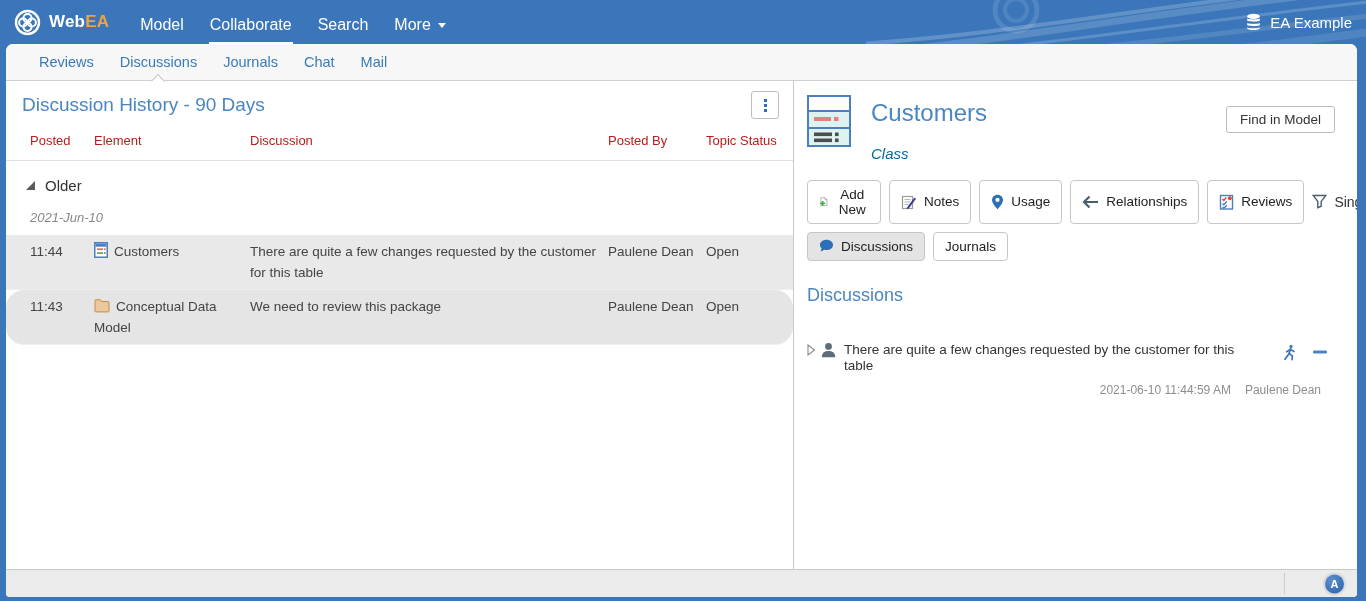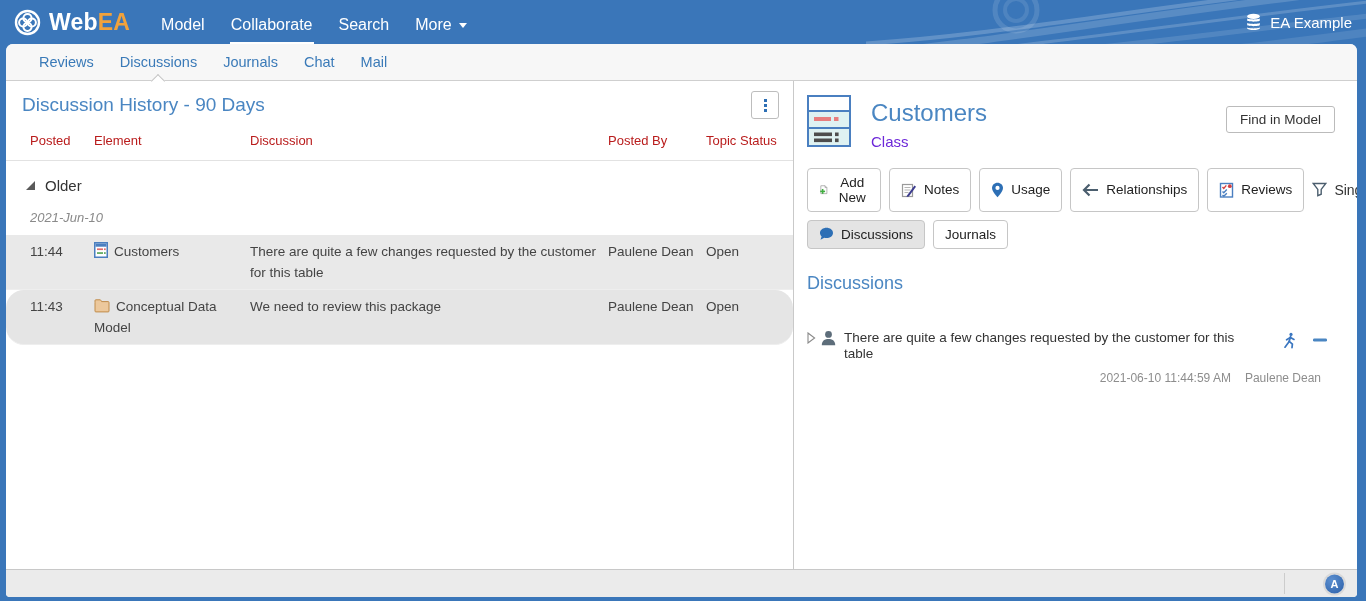--- a/index.html
+++ b/index.html
@@ -10,7 +10,7 @@
   .topbar{flex:0 0 44px;display:flex;align-items:stretch;position:relative;color:#fff;padding:0 14px;overflow:hidden;}
   .swirls{position:absolute;right:0;top:0;pointer-events:none;}
   .logo{display:flex;align-items:center;gap:8px;margin-right:18px;z-index:2;}
-  .logo-text{font-size:23px;font-weight:bold;letter-spacing:.2px;}
+  .logo-text{font-size:17px;font-weight:bold;letter-spacing:.2px;}
   .logo-web{color:#fff;}
   .logo-ea{color:#f1a23c;}
   .topnav{display:flex;align-items:stretch;z-index:2;}

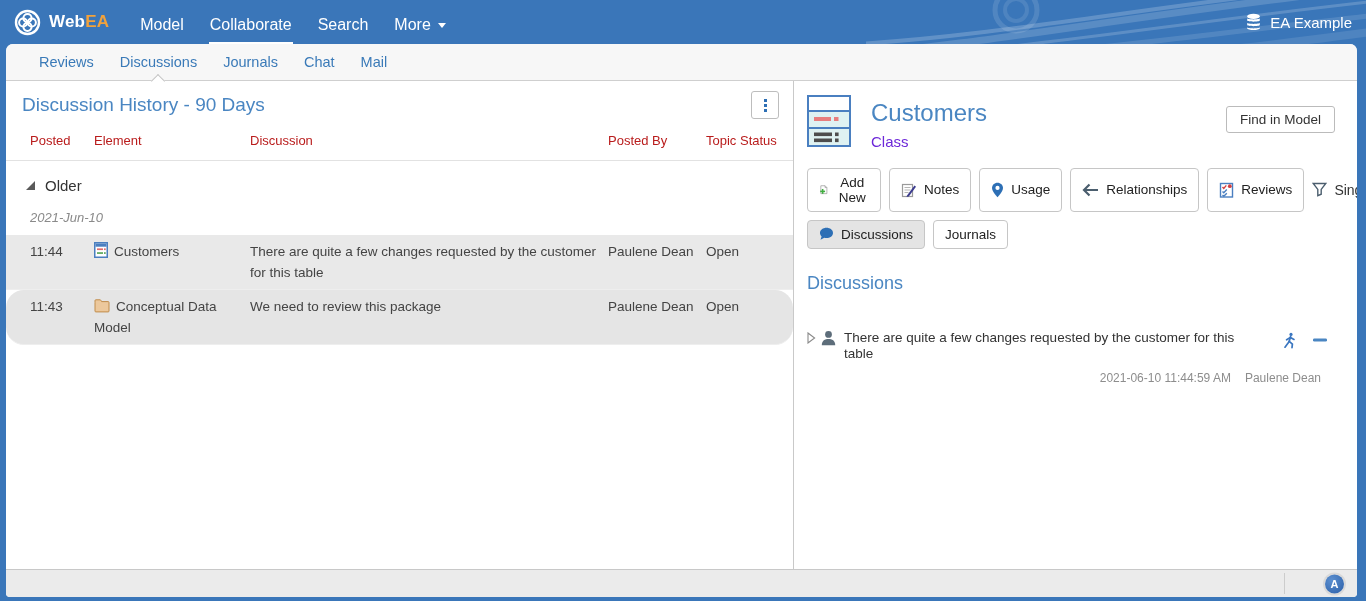--- a/index.html
+++ b/index.html
@@ -58,7 +58,7 @@
   .el-header{display:flex;align-items:flex-start;position:relative;}
   .el-titles{margin-left:20px;padding-top:4px;}
   .el-name{font-size:24px;color:#4a86c2;line-height:1.15;}
-  .el-type{font-size:15px;color:#6d28d9;margin-top:6px;}
+  .el-type{font-size:15px;color:#0369a1;margin-top:18px;font-style:italic;}
   .find-btn{position:absolute;right:16px;top:11px;border:1px solid #bbb;border-radius:3px;background:#fff;padding:5px 13px;font-size:13.5px;color:#333;cursor:pointer;font-family:"Liberation Sans",sans-serif;}
 
   .toolbar{display:flex;margin-top:18px;padding-right:6px;}

